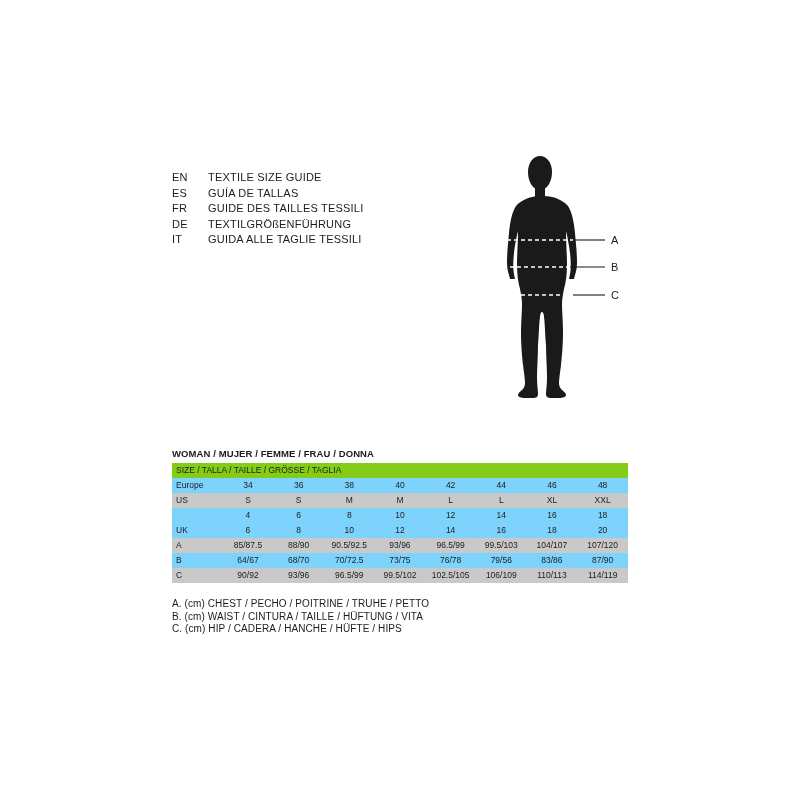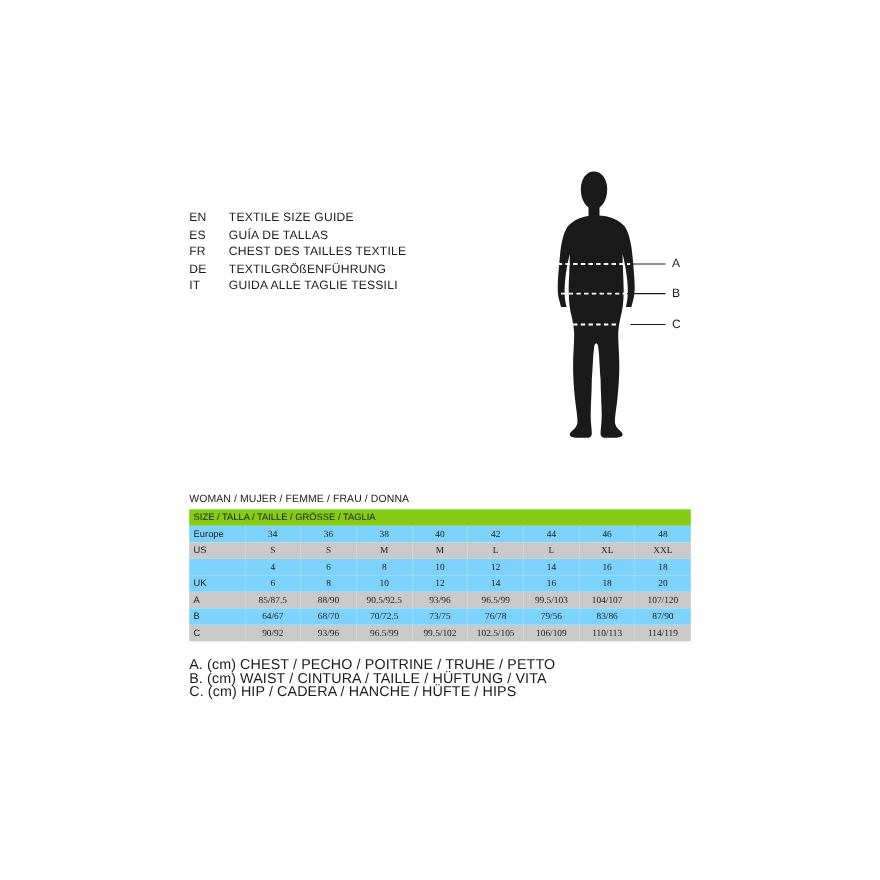--- a/index.html
+++ b/index.html
@@ -22,7 +22,6 @@
     left: 172px;
     top: 170px;
     width: 300px;
-    margin-top: 21px;
   }
   .lang-row {
     display: flex;

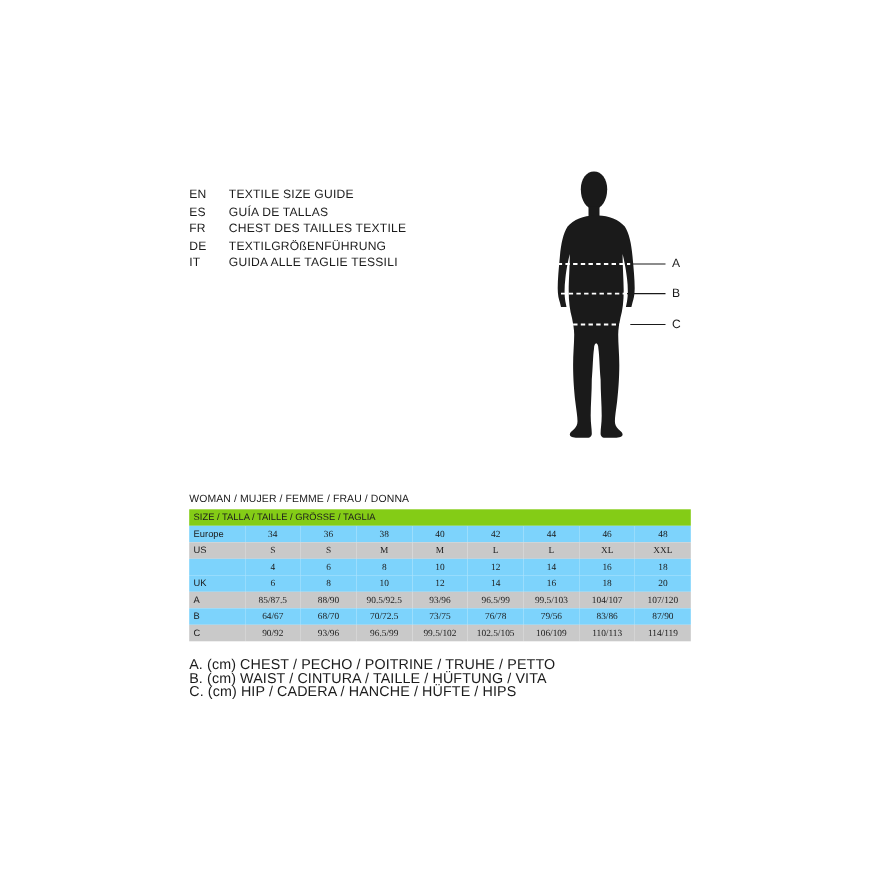--- a/index.html
+++ b/index.html
@@ -123,7 +123,7 @@
   </div>
   <div class="lang-row">
     <span class="lang-code">FR</span>
-    <span class="lang-text">CHEST DES TAILLES TEXTILE</span>
+    <span class="lang-text">GUIDE DES TAILLES TESSILI</span>
   </div>
   <div class="lang-row">
     <span class="lang-code">DE</span>

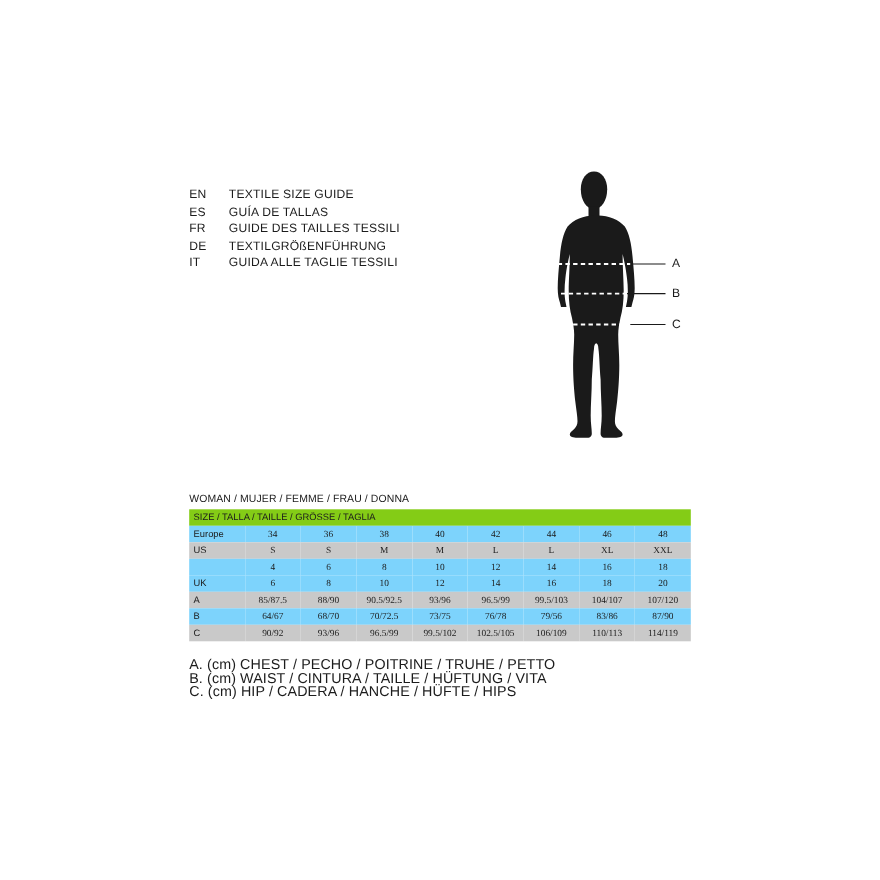--- a/index.html
+++ b/index.html
@@ -63,7 +63,7 @@
   }
   #woman-heading {
     font-size: 9.5px;
-    font-weight: normal;
+    font-weight: bold;
     color: #1a1a1a;
     letter-spacing: 0.1px;
     margin-bottom: 4px;

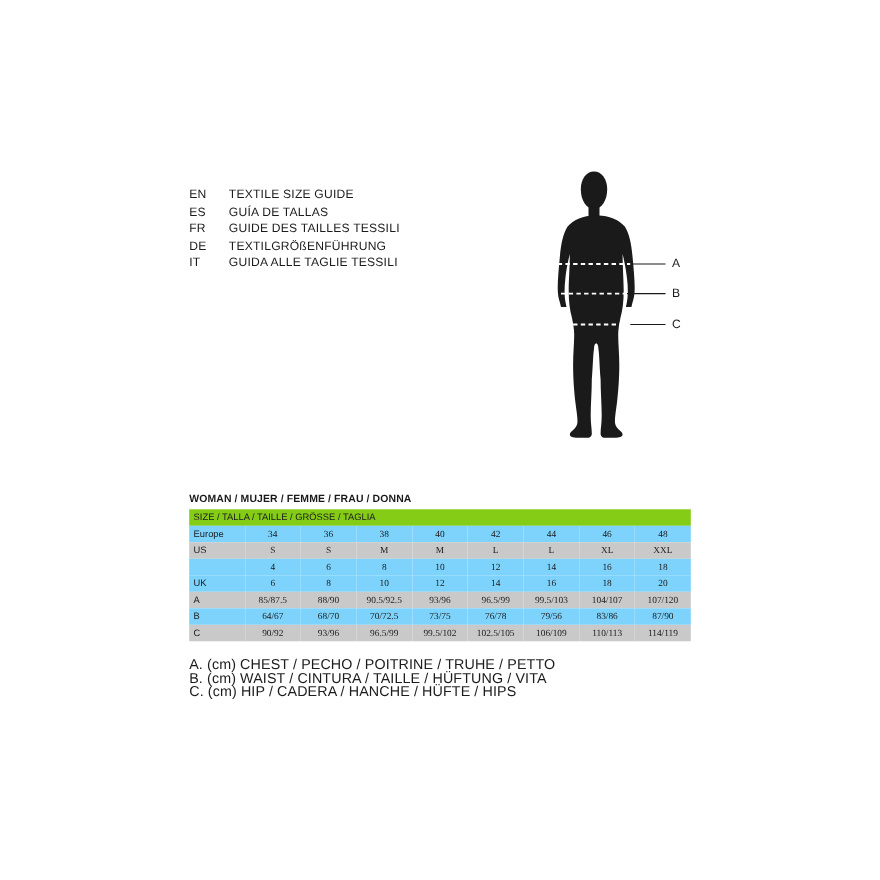--- a/index.html
+++ b/index.html
@@ -90,7 +90,6 @@
   }
   td.val {
     text-align: center;
-    font-family: Liberation Serif, serif;
   }
   tr.header-row td {
     background: #84cc16;

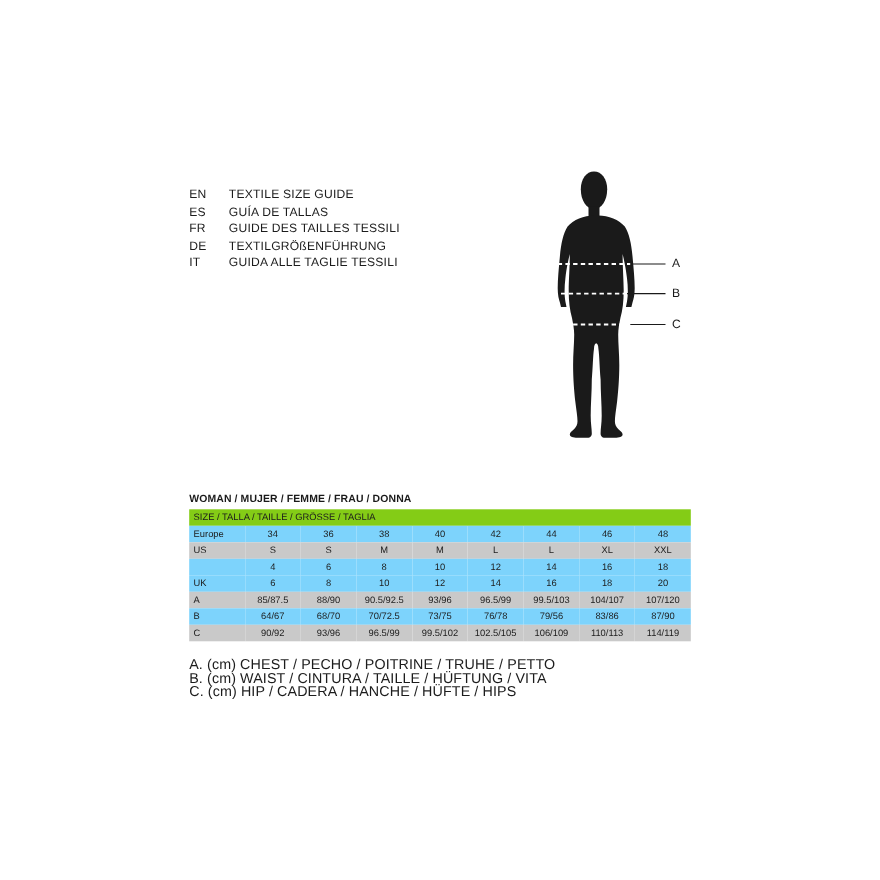--- a/index.html
+++ b/index.html
@@ -102,7 +102,7 @@
     position: absolute;
     left: 172px;
     top: 598px;
-    font-size: 13px;
+    font-size: 10px;
     line-height: 12.5px;
     color: #1c1c1c;
     letter-spacing: 0.1px;

